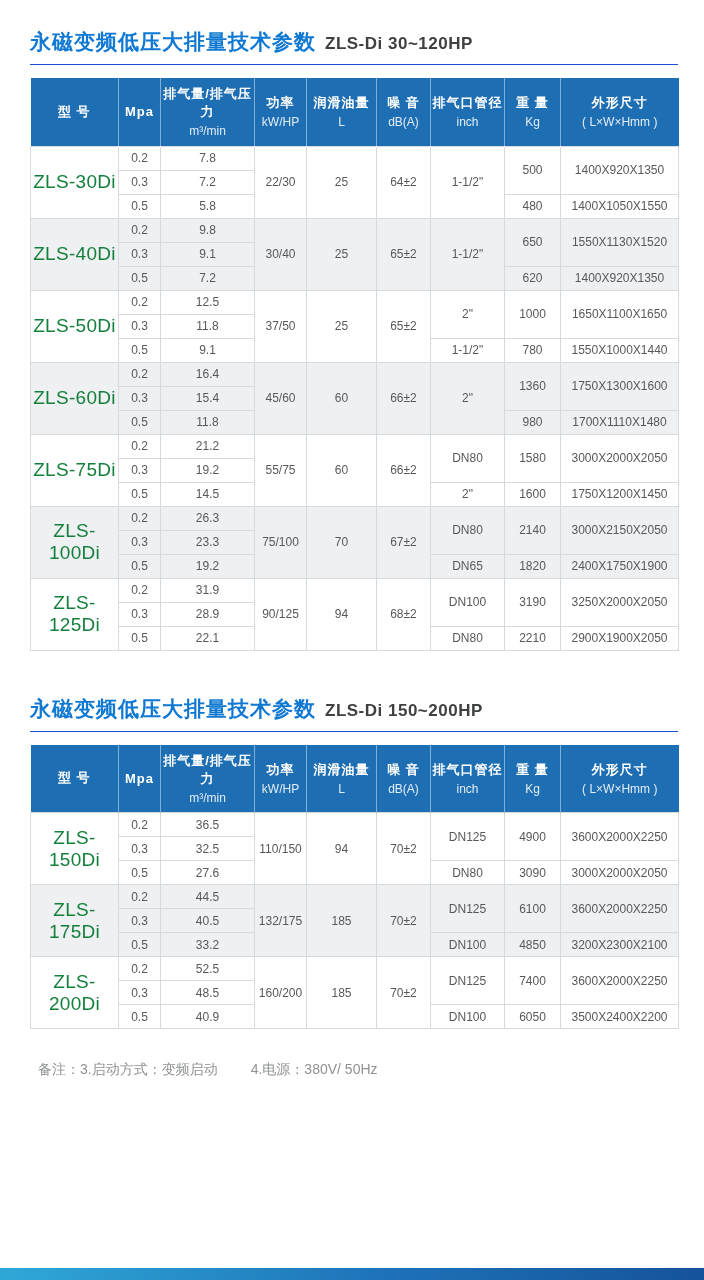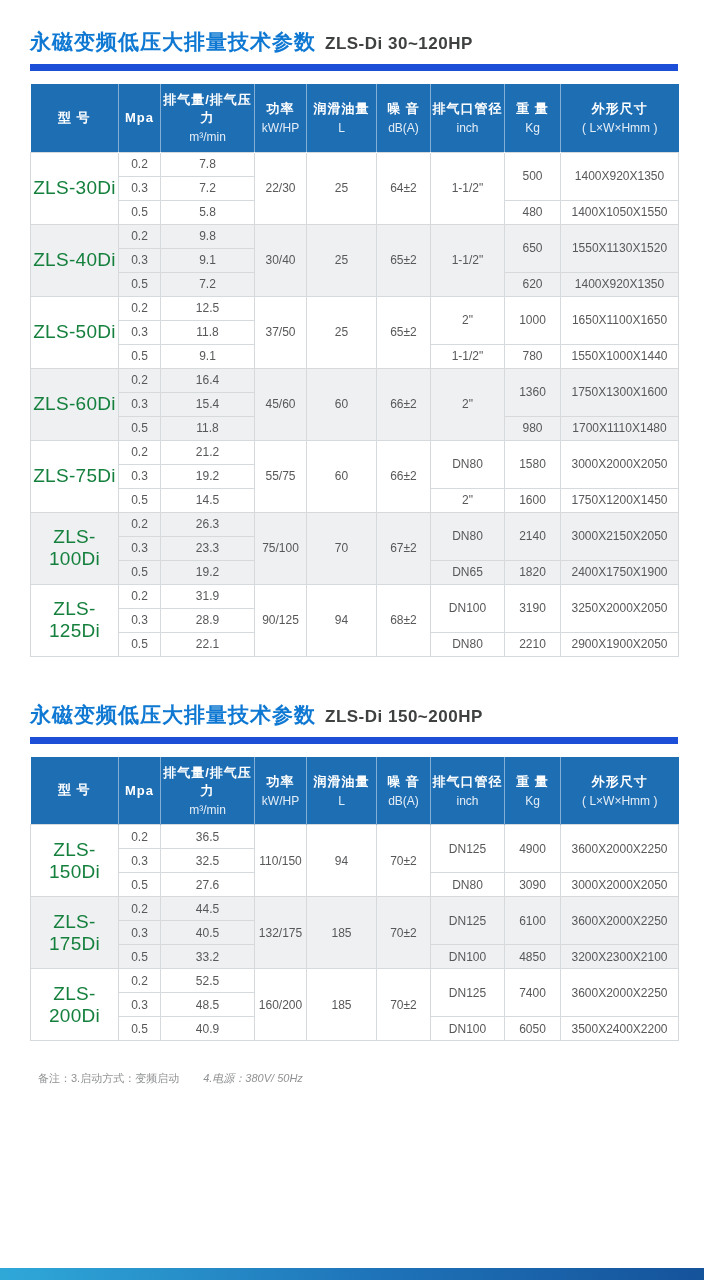--- a/index.html
+++ b/index.html
@@ -14,7 +14,7 @@
 
   .sec-title {
     display:flex; align-items:baseline; gap:9px;
-    padding-bottom:8px; border-bottom:7px solid #1d4ed8; margin-bottom:13px;
+    padding-bottom:8px; border-bottom:1px solid #1d4ed8; margin-bottom:13px;
   }
   .sec-title.first { padding-top:28px; }
   .sec-title.second { padding-top:44px; }

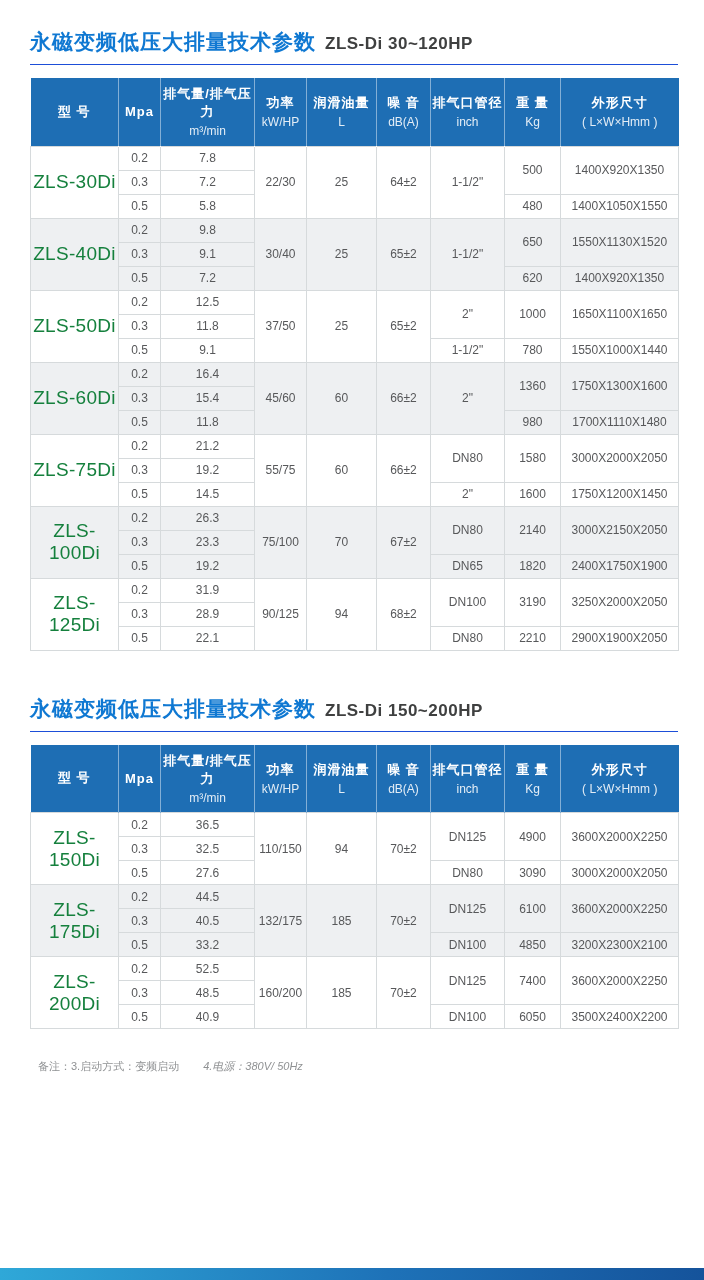--- a/index.html
+++ b/index.html
@@ -45,7 +45,7 @@
   .notes {
     margin:28px 26px 0 38px;
     display:flex; align-items:center;
-    font-size:11px; color:#8f9193; line-height:1.75;
+    font-size:14px; color:#8f9193; line-height:1.75;
   }
   .notes-label { white-space:nowrap; }
   .note-gap { margin-left:24px;font-style:italic; }

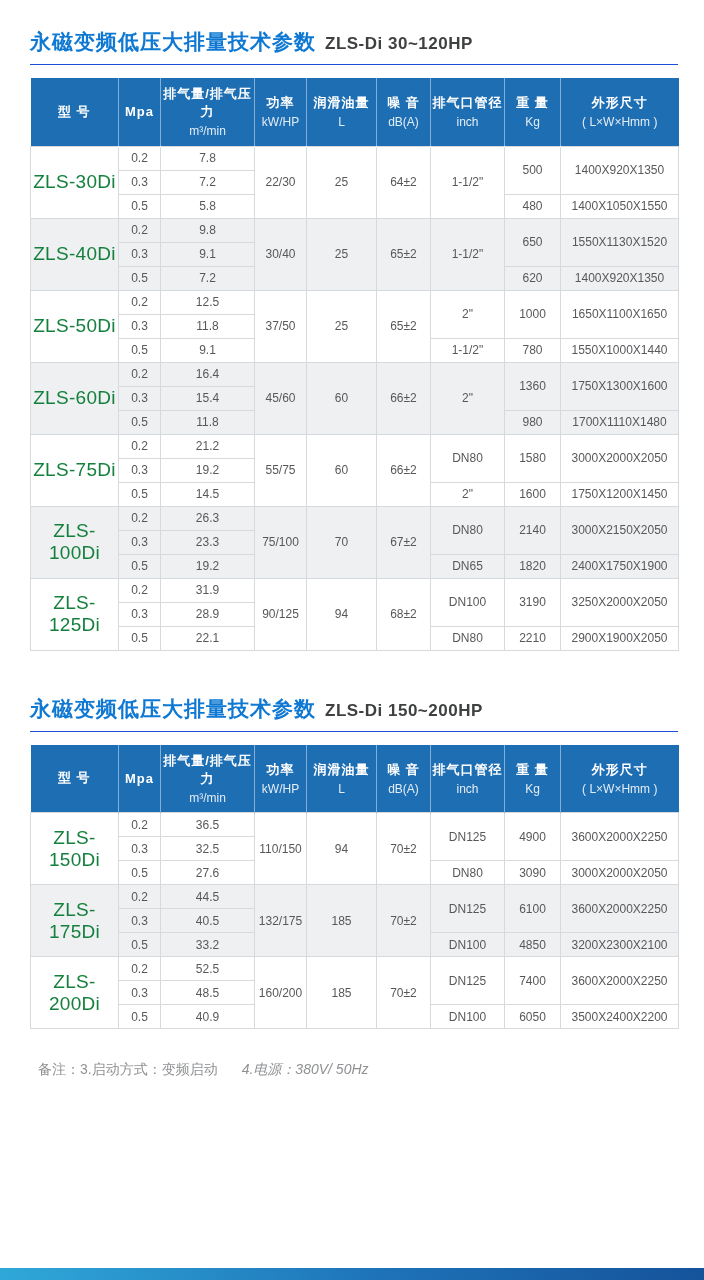--- a/index.html
+++ b/index.html
@@ -48,7 +48,7 @@
     font-size:14px; color:#8f9193; line-height:1.75;
   }
   .notes-label { white-space:nowrap; }
-  .note-gap { margin-left:24px;font-style:italic; }
+  .note-gap { margin-left:33px; }
 
   .bottom-bar {
     position:absolute; left:0; bottom:0; width:704px; height:12px;

